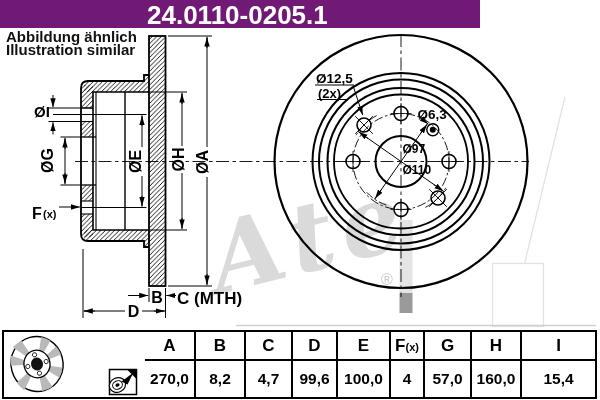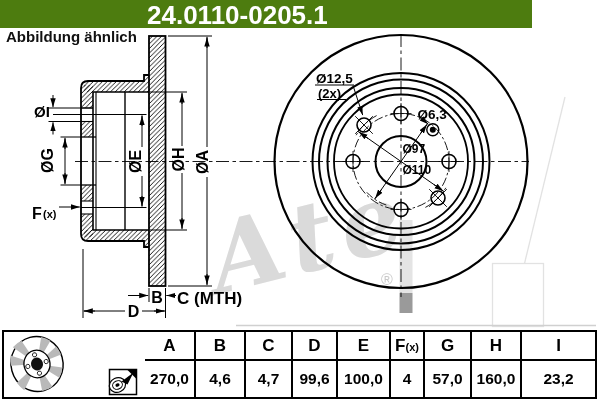--- a/index.html
+++ b/index.html
@@ -4,7 +4,7 @@
 <style>
   html,body{margin:0;padding:0;width:600px;height:400px;background:#fff;overflow:hidden;}
   body{font-family:"Liberation Sans",sans-serif;position:relative;}
-  #header{position:absolute;left:0;top:0;width:532px;height:28px;background:#4d7c0f;}
+  #header{position:absolute;left:0;top:0;width:480px;height:28px;background:#701a75;}
   #header .pn{position:absolute;left:147px;top:0px;color:#fff;font-weight:bold;font-size:26px;}
   #header .an{position:absolute;left:376px;top:0px;color:#fff;font-weight:bold;font-size:26px;}
   #note{position:absolute;left:6px;top:31px;font-size:15px;font-weight:bold;color:#111;line-height:12.5px;}

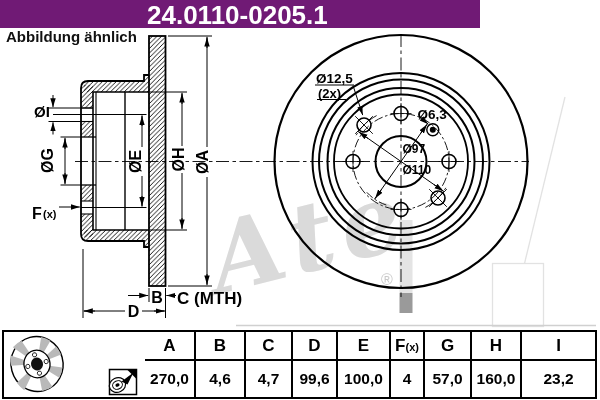--- a/index.html
+++ b/index.html
@@ -30,6 +30,7 @@
 
 <div id="note">
   <div>Abbildung ähnlich</div>
+  <div>Illustration similar</div>
 </div>
 
 <svg id="drawing" width="600" height="400" viewBox="0 0 600 400">

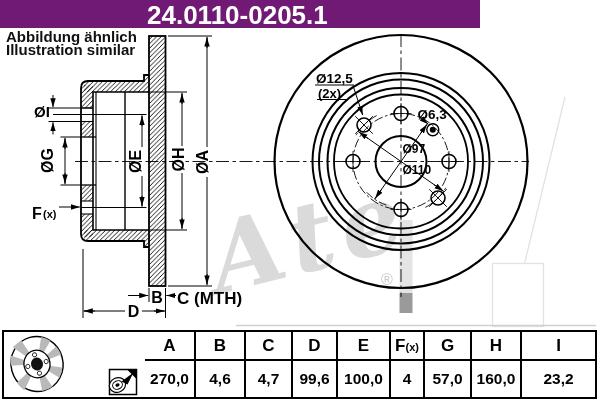--- a/index.html
+++ b/index.html
@@ -258,7 +258,7 @@
     </tr>
     <tr class="vl">
       <td>270,0</td>
-      <td>4,6</td>
+      <td>8,2</td>
       <td>4,7</td>
       <td>99,6</td>
       <td>100,0</td>

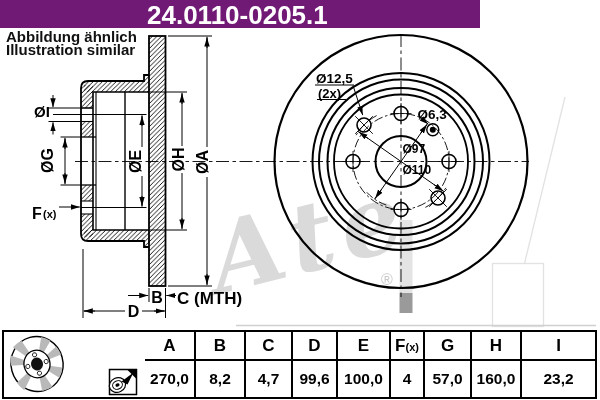--- a/index.html
+++ b/index.html
@@ -265,7 +265,7 @@
       <td>4</td>
       <td>57,0</td>
       <td>160,0</td>
-      <td>23,2</td>
+      <td>15,4</td>
     </tr>
   </tbody>
     </table>

